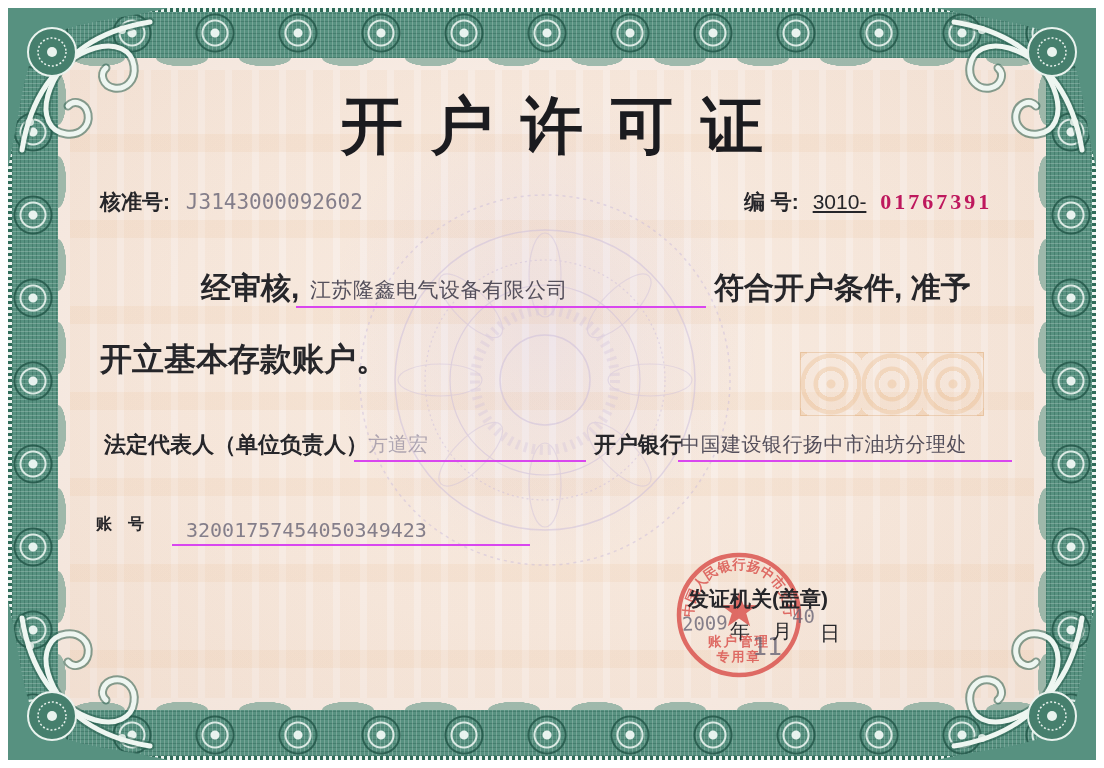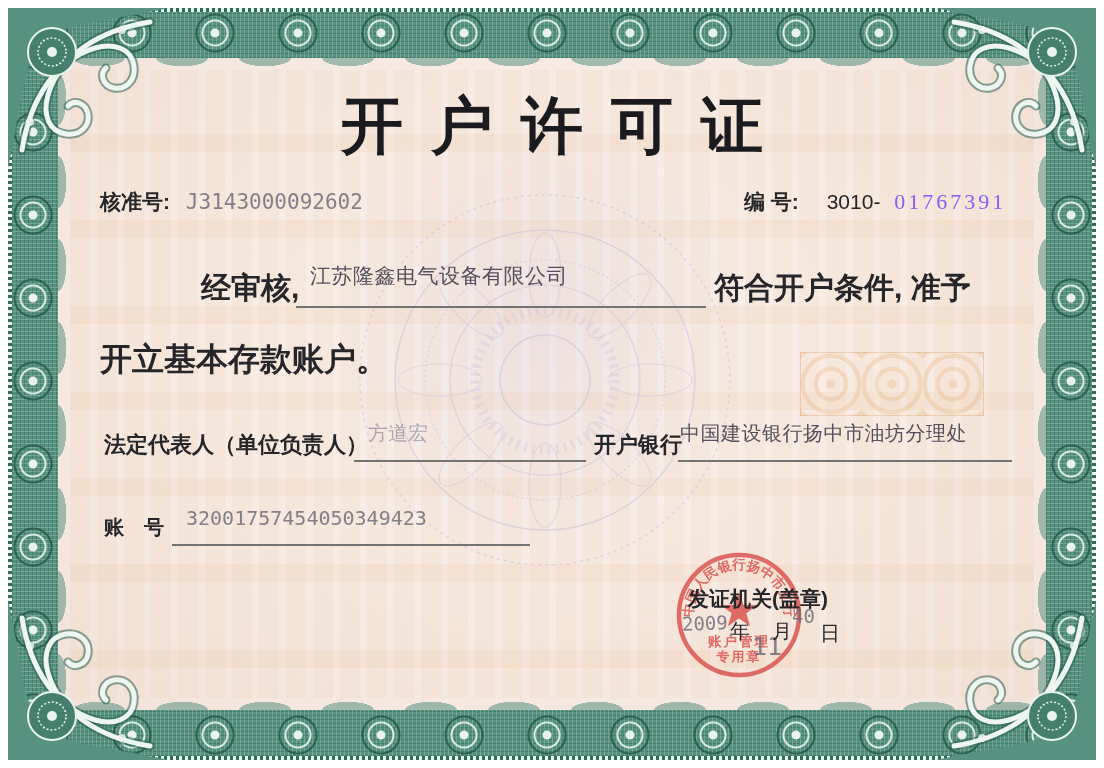--- a/index.html
+++ b/index.html
@@ -144,7 +144,7 @@
 
   <div class="txt" style="left:744px; top:188px; font-size:21px;">
     <span class="lbl">编 号:</span>
-    <span style="margin-left:22px;">3010-</span>
+    <span style="margin-left:8px;text-decoration:underline;">3010-</span>
     <span class="redserial" style="margin-left:8px;">01767391</span>
   </div>
 

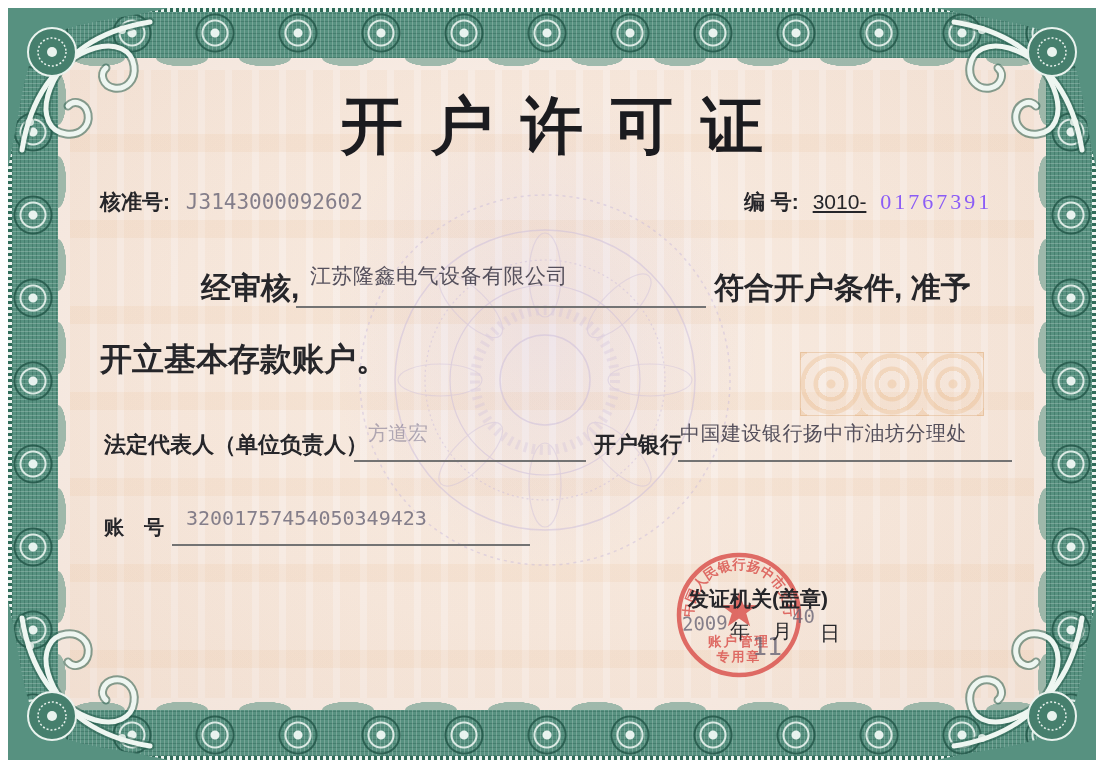--- a/index.html
+++ b/index.html
@@ -64,7 +64,7 @@
     letter-spacing:28px; padding-left:28px; color:#1b1b1f;}
   .lbl{font-weight:600;text-align:center;}
   .faintnum{font-family:"DejaVu Sans Mono", monospace; color:rgba(104,100,118,.80);}
-  .redserial{font-family:"Liberation Serif", serif; font-weight:400; color:#8b5cf6; letter-spacing:3px; font-size:22px;}
+  .redserial{font-family:"Liberation Serif", serif; font-weight:700; color:#be185d; letter-spacing:3px; font-size:22px;}
   .uline{position:absolute; z-index:5; border-bottom:2px solid #737373; display:flex; align-items:flex-start;}
   .uline > span{padding:0 0 2px 14px;}
   .valtext{color:#55505c; letter-spacing:.5px;}

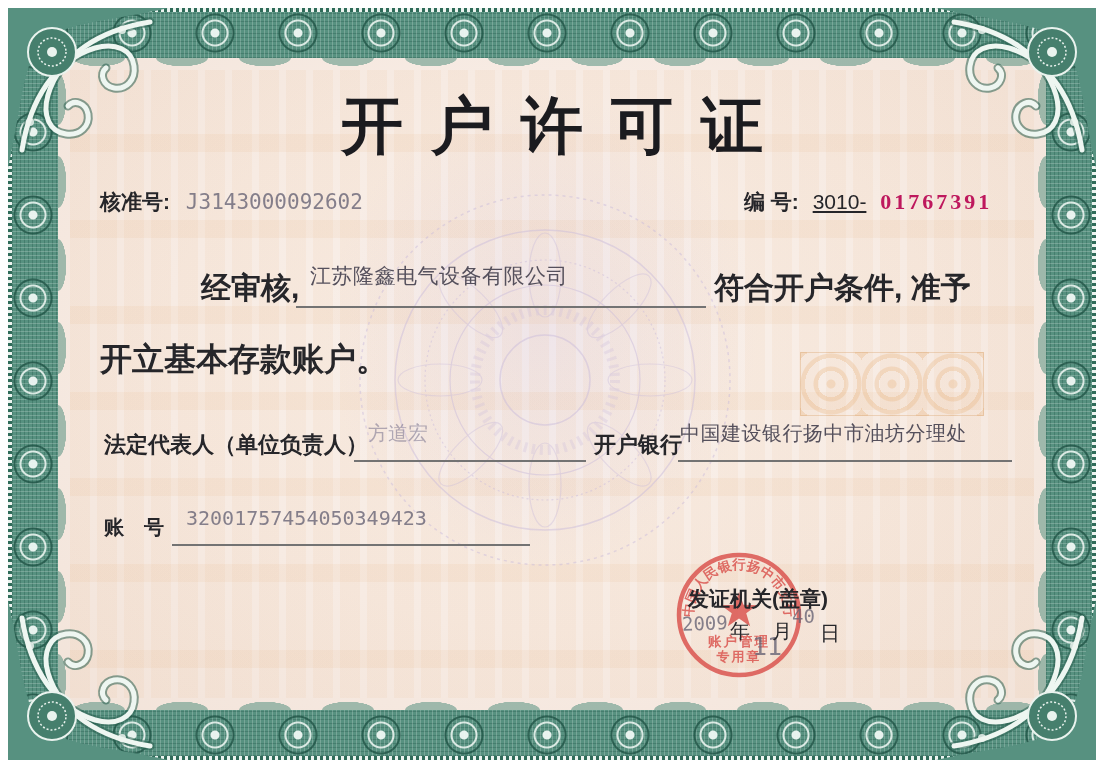--- a/index.html
+++ b/index.html
@@ -65,7 +65,7 @@
   .lbl{font-weight:600;text-align:center;}
   .faintnum{font-family:"DejaVu Sans Mono", monospace; color:rgba(104,100,118,.80);}
   .redserial{font-family:"Liberation Serif", serif; font-weight:700; color:#be185d; letter-spacing:3px; font-size:22px;}
-  .uline{position:absolute; z-index:5; border-bottom:2px solid #737373; display:flex; align-items:flex-start;}
+  .uline{position:absolute; z-index:5; border-bottom:2px solid #d946ef; display:flex; align-items:flex-end;}
   .uline > span{padding:0 0 2px 14px;}
   .valtext{color:#55505c; letter-spacing:.5px;}
   .seal{position:absolute; left:674px; top:550px; z-index:4; opacity:.82;}

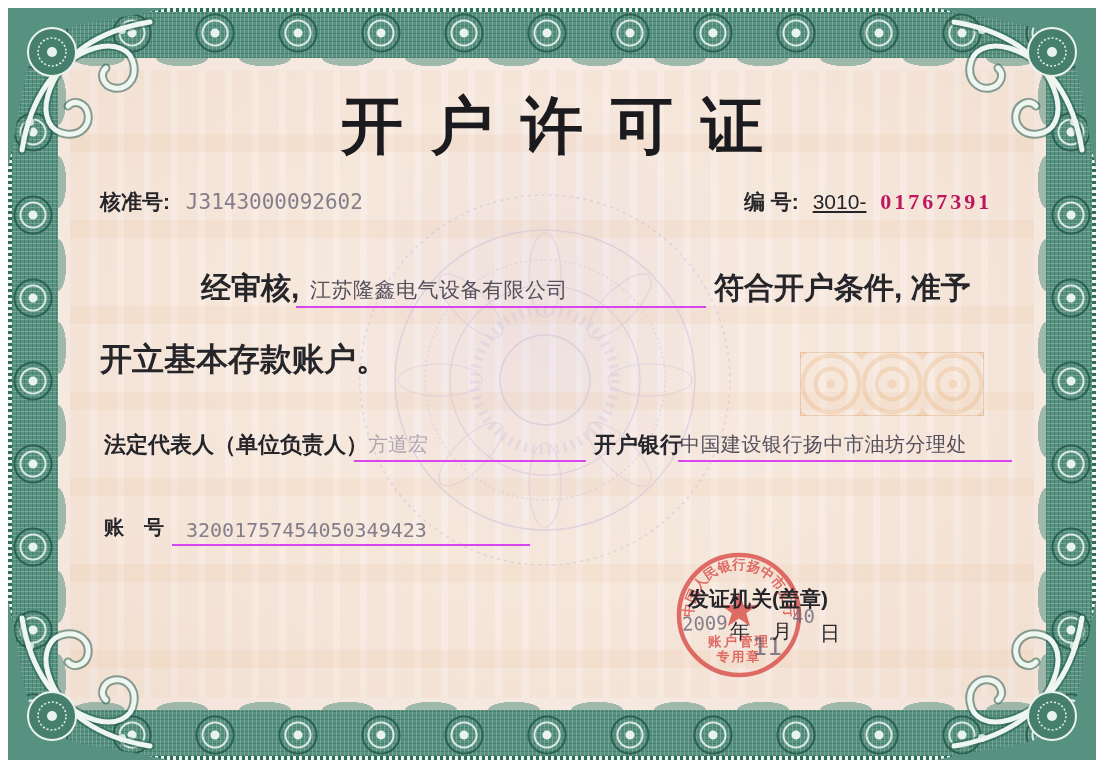--- a/index.html
+++ b/index.html
@@ -165,7 +165,7 @@
     <span class="valtext" style="font-size:20px; padding-left:2px;">中国建设银行扬中市油坊分理处</span>
   </div>
 
-  <div class="txt lbl" style="left:104px; top:514px; font-size:20px; white-space:pre;">账　号</div>
+  <div class="txt lbl" style="left:96px; top:514px; font-size:16px; white-space:pre;">账　号</div>
   <div class="uline" style="left:172px; top:506px; width:358px; height:38px;">
     <span class="faintnum" style="font-size:20px;">32001757454050349423</span>
   </div>

